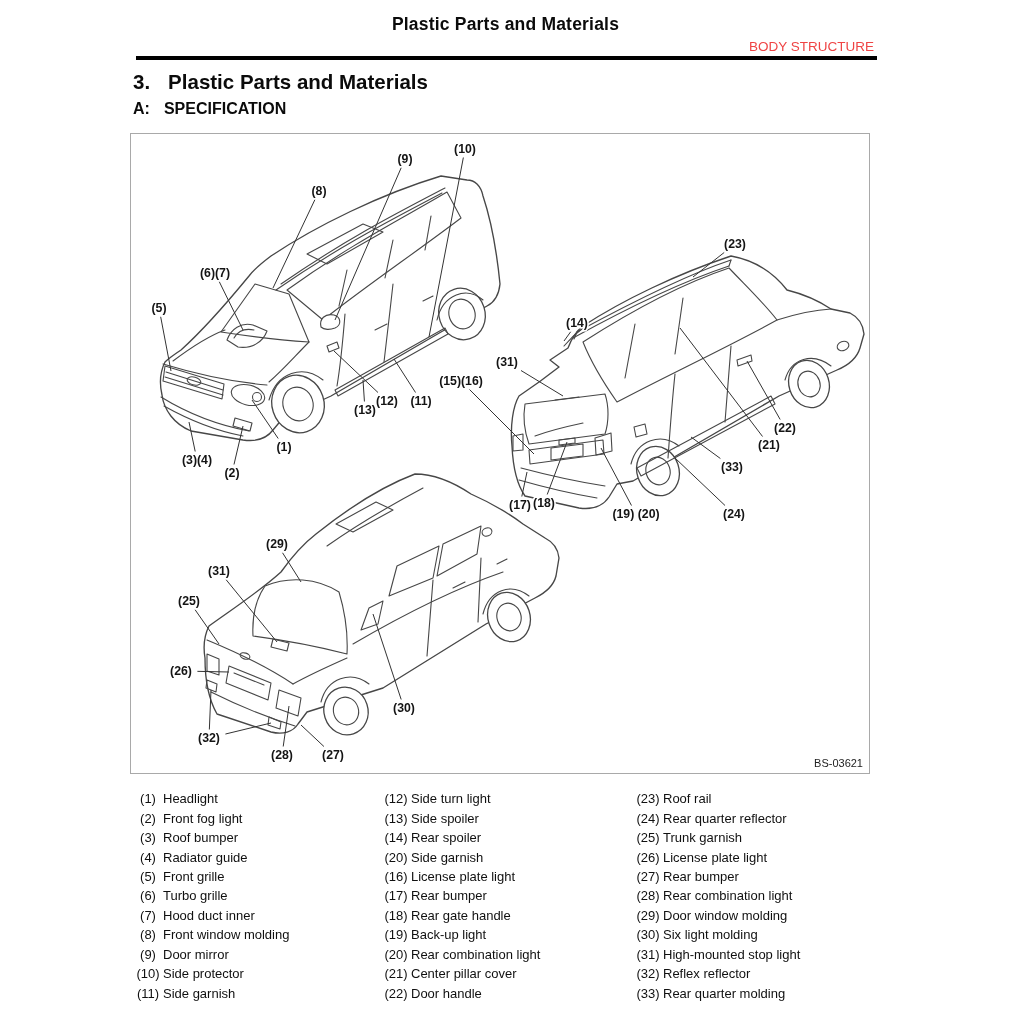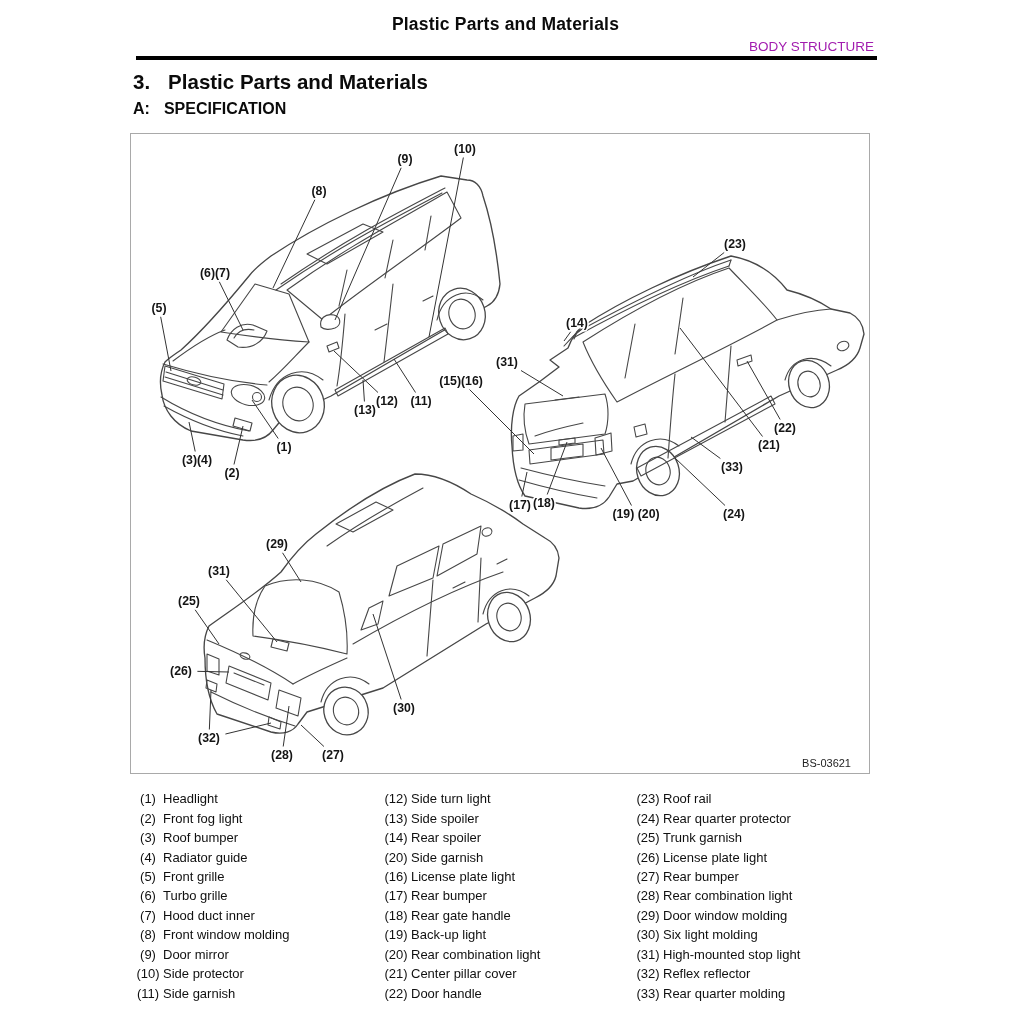--- a/index.html
+++ b/index.html
@@ -14,7 +14,7 @@
   }
   .running-section{
     position:absolute;left:133px;top:39px;width:741px;text-align:right;
-    font-size:13.5px;color:#a21caf;
+    font-size:13.5px;color:#ef4444;
   }
   .header-rule{
     position:absolute;left:136px;top:56px;width:741px;height:4px;background:#000;

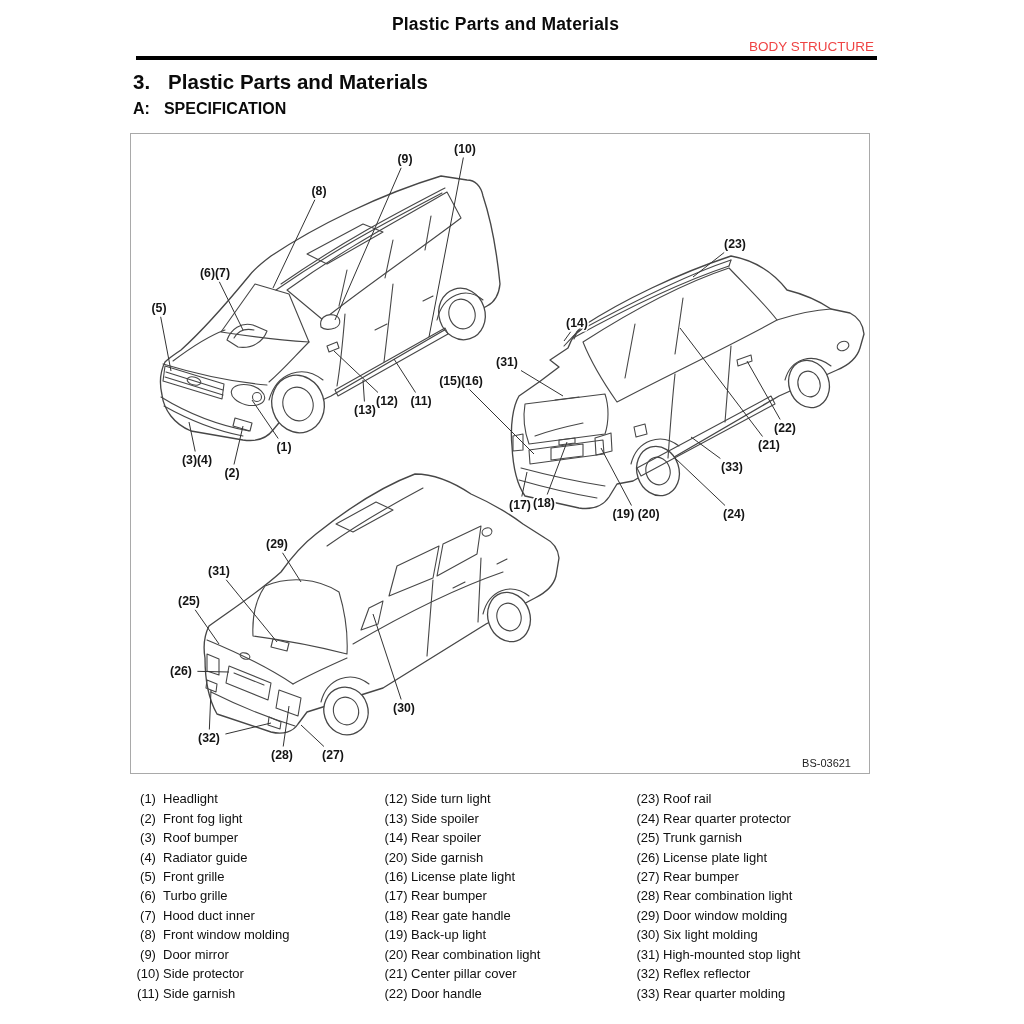--- a/index.html
+++ b/index.html
@@ -35,7 +35,7 @@
   }
   .figure-box svg{position:absolute;left:0;top:0;}
   .figure-code{
-    position:absolute;right:18px;bottom:4px;font-size:11px;color:#222;
+    position:absolute;right:6px;bottom:4px;font-size:11px;color:#222;
   }
   .legend{position:absolute;left:133px;top:789px;width:760px;}
   .legend-col{position:absolute;top:0;}

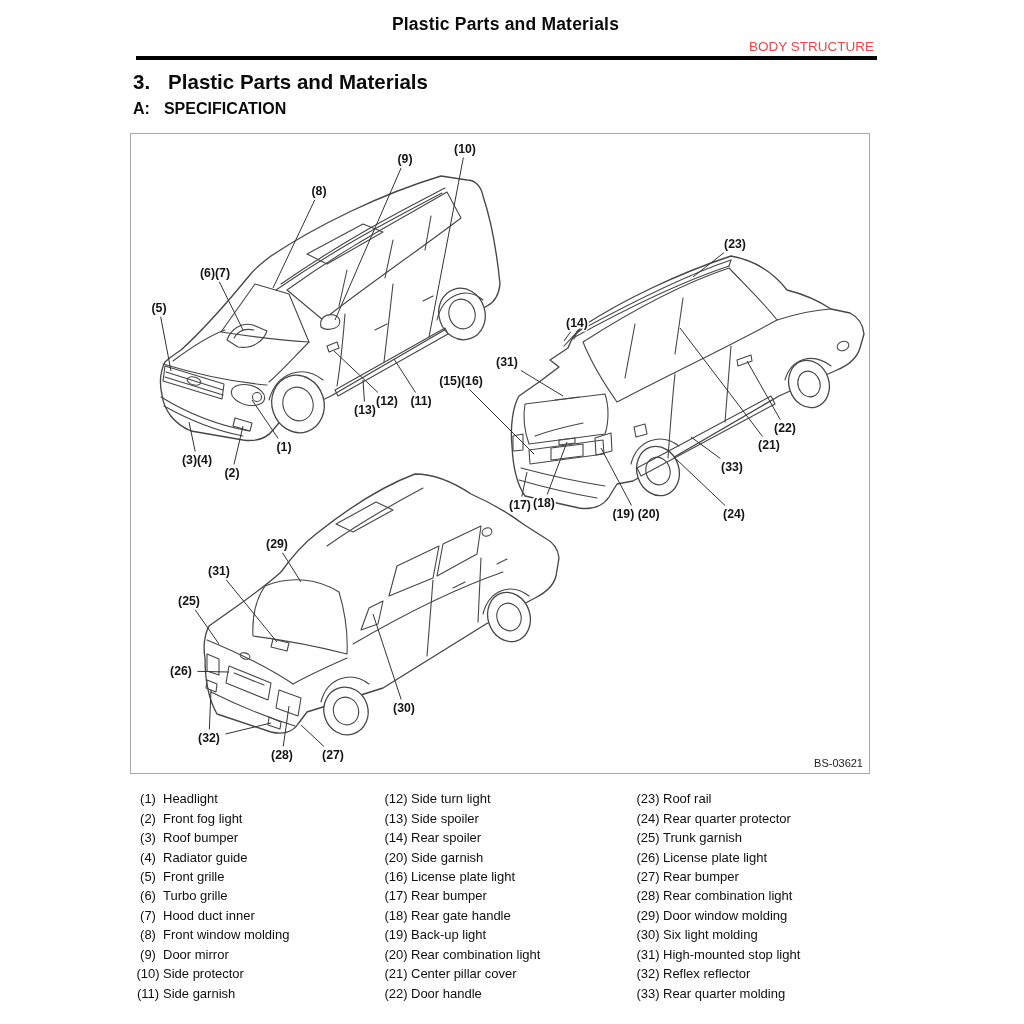--- a/index.html
+++ b/index.html
@@ -355,7 +355,7 @@
         </div>
         <div class="legend-row">
           <span class="num">(24)</span>
-          <span class="lbl">Rear quarter protector</span>
+          <span class="lbl">Rear quarter reflector</span>
         </div>
         <div class="legend-row">
           <span class="num">(25)</span>

